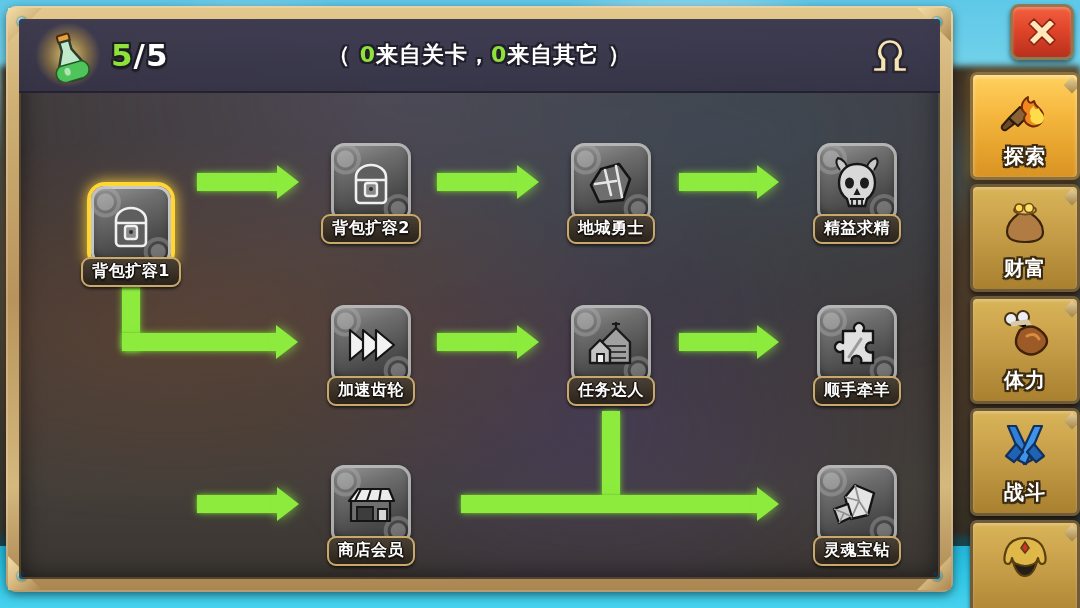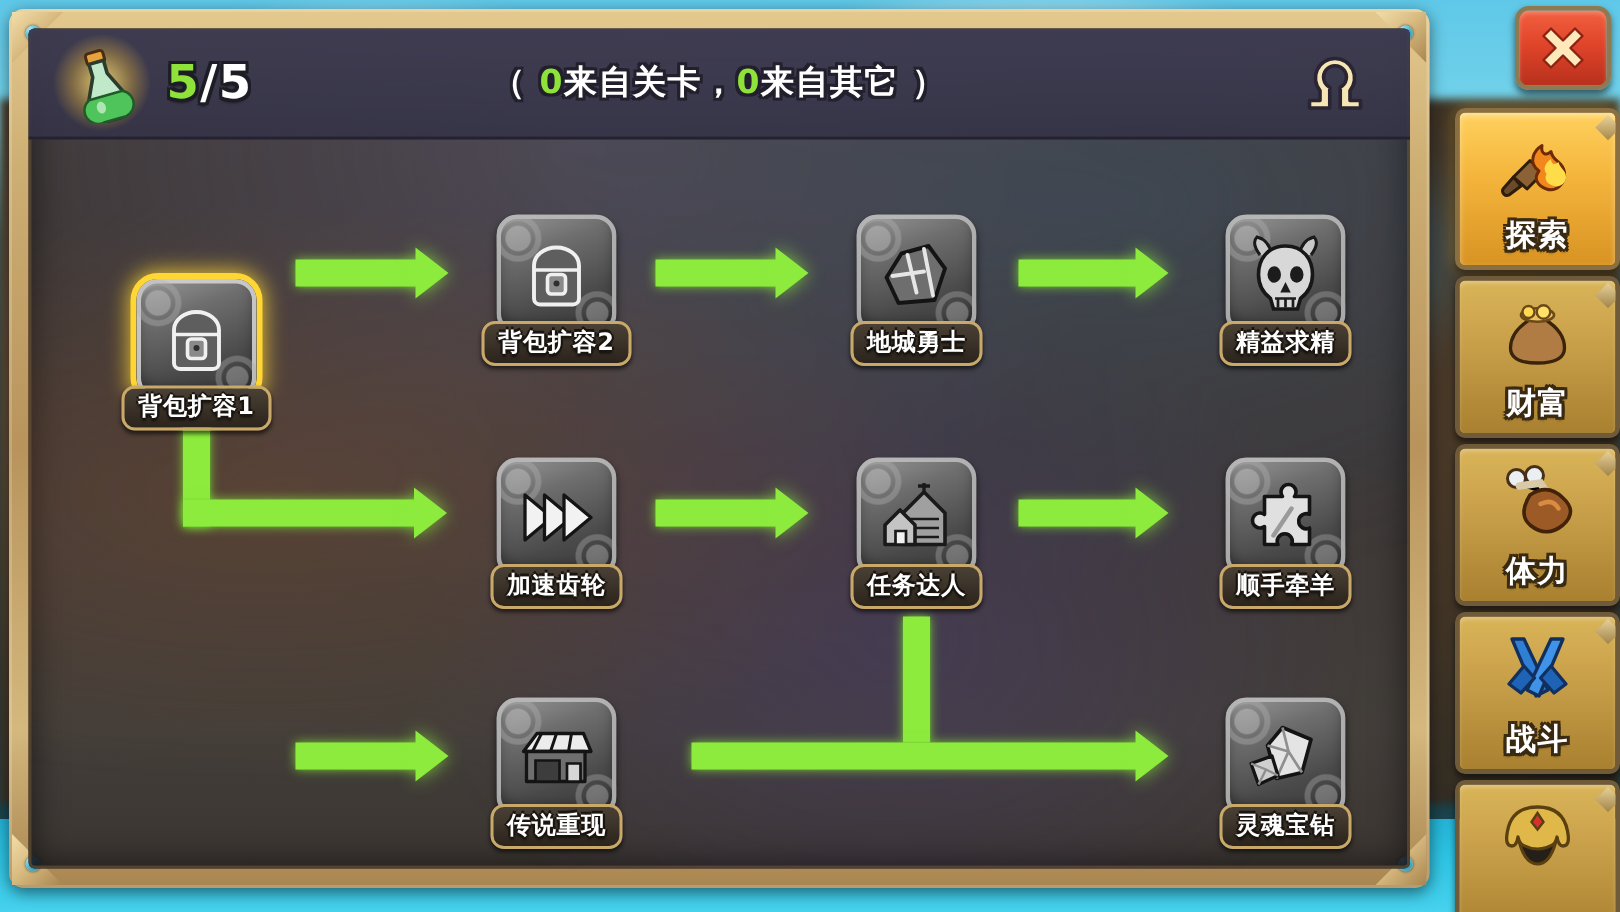--- a/index.html
+++ b/index.html
@@ -417,7 +417,7 @@
             <path d="M36 33 h9 v12 h-9 Z" fill="#d6d6d6" stroke="#141414" stroke-width="1.8"></path>
           </svg>
         </div>
-        <div class="label">传说重现</div>
+        <div class="label">商店会员</div>
       </div>
 
       <div class="node" style="left:798px;top:372px;">

